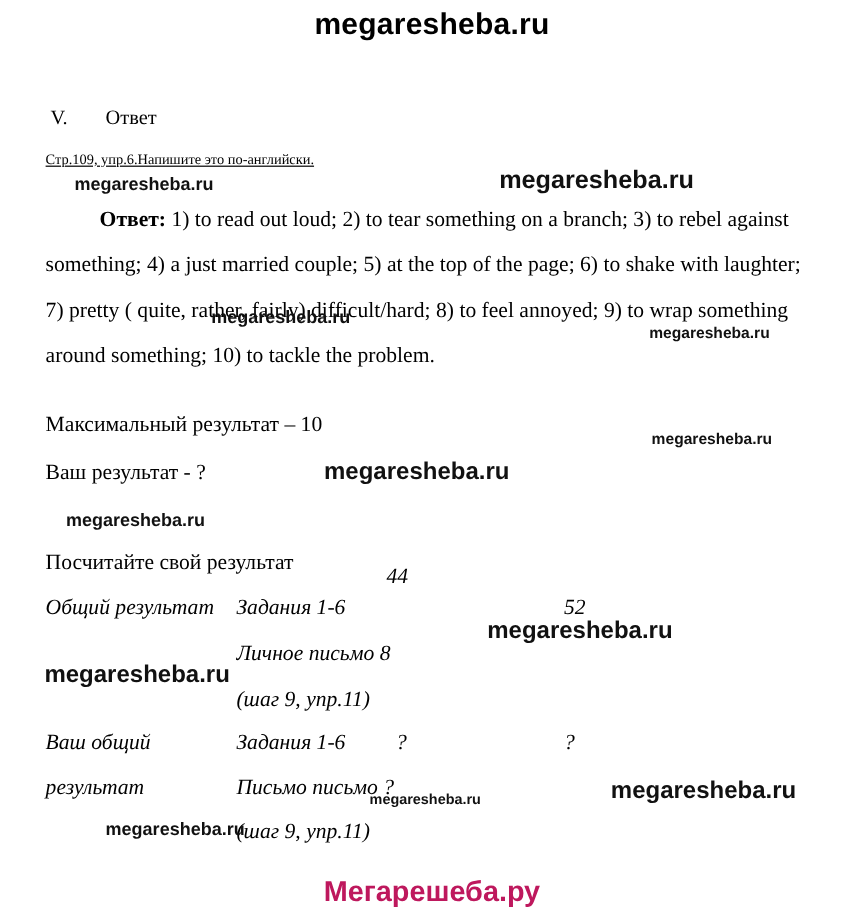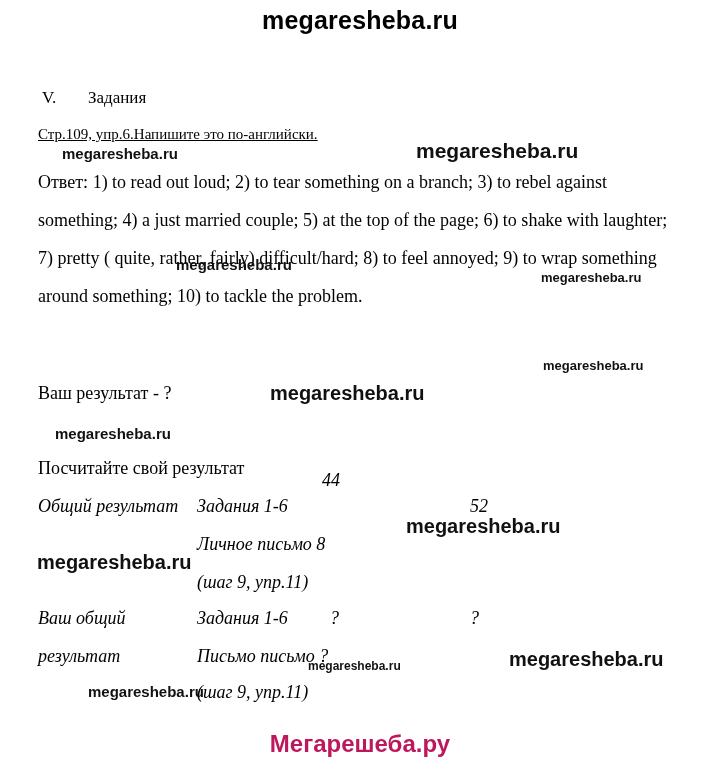--- a/index.html
+++ b/index.html
@@ -105,7 +105,7 @@
   <div class="brand-top">megaresheba.ru</div>
 
   <div class="section-title" style="left:42px; top:88px;">
-    <span class="sec-num">V.</span><span>Задания</span>
+    <span class="sec-num">V.</span><span>Ответ</span>
   </div>
 
   <div class="task-line" style="left:38px; top:126px;">

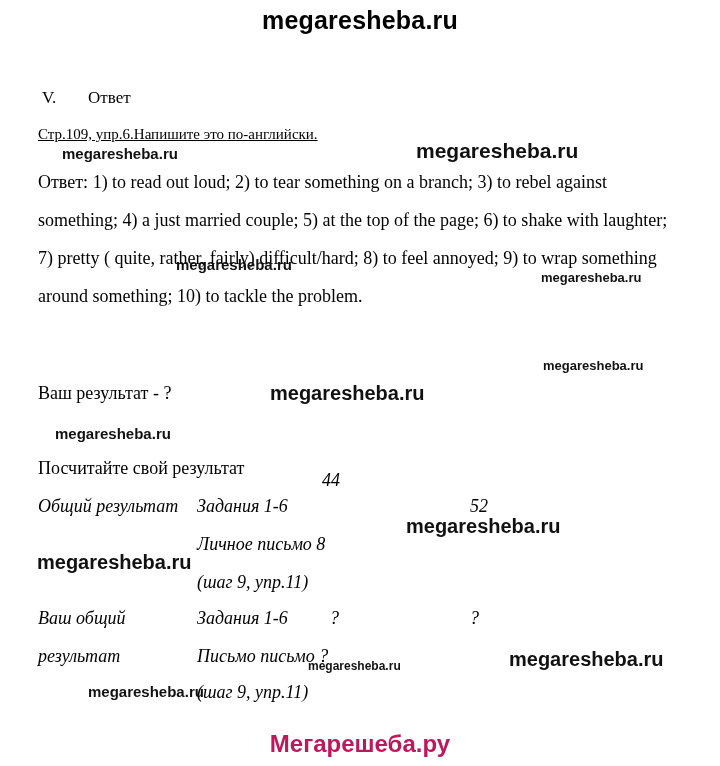--- a/index.html
+++ b/index.html
@@ -65,7 +65,7 @@
 
   .task-line {
     position: absolute;
-    font-size: 15px;
+    font-size: 12px;
     white-space: nowrap;
     text-align: center;
   }

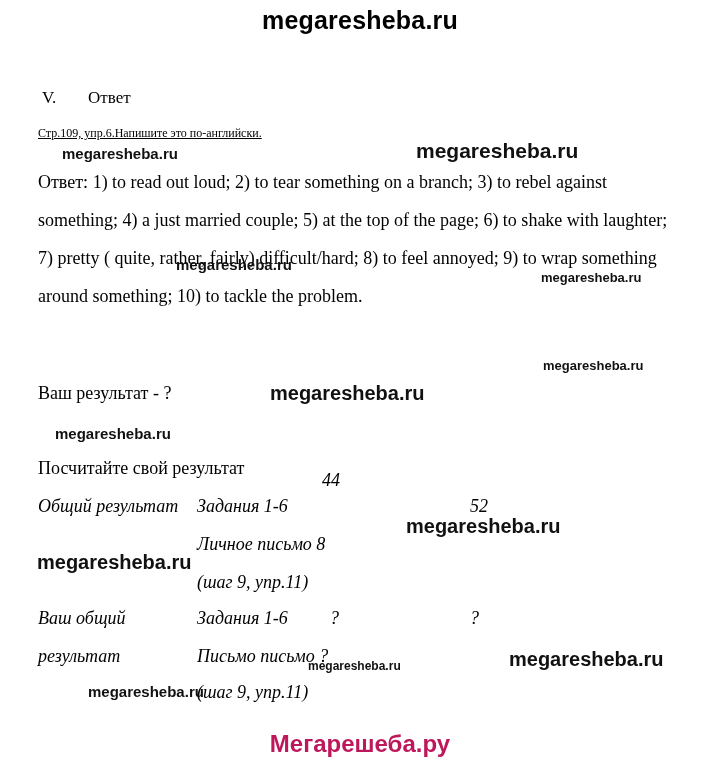--- a/index.html
+++ b/index.html
@@ -82,7 +82,7 @@
     line-height: 38px;
     text-align: left;
   }
-  .answer-block b { font-weight: normal; }
+  .answer-block b { font-weight: bold; margin-left: 45px; }
 
   .plain {
     position: absolute;

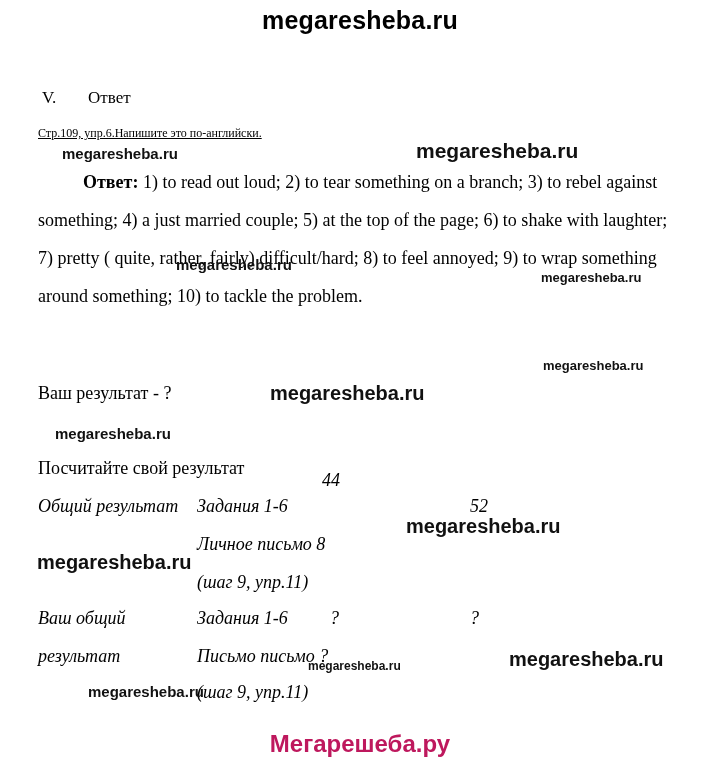--- a/index.html
+++ b/index.html
@@ -116,6 +116,7 @@
     <b>Ответ:</b><span> 1) to read out loud; 2) to tear something on a branch; 3) to rebel against something; 4) a just married couple; 5) at the top of the page; 6) to shake with laughter; 7) pretty ( quite, rather, fairly) difficult/hard; 8) to feel annoyed; 9) to wrap something around something; 10) to tackle the problem.</span>
   </div>
 
+  <div class="plain" style="left:38px; top:343px;">Максимальный результат – 10</div>
   <div class="plain" style="left:38px; top:458px;">Посчитайте свой результат</div>
   <div class="plain" style="left:38px; top:383px;">Ваш результат - ?</div>
 

